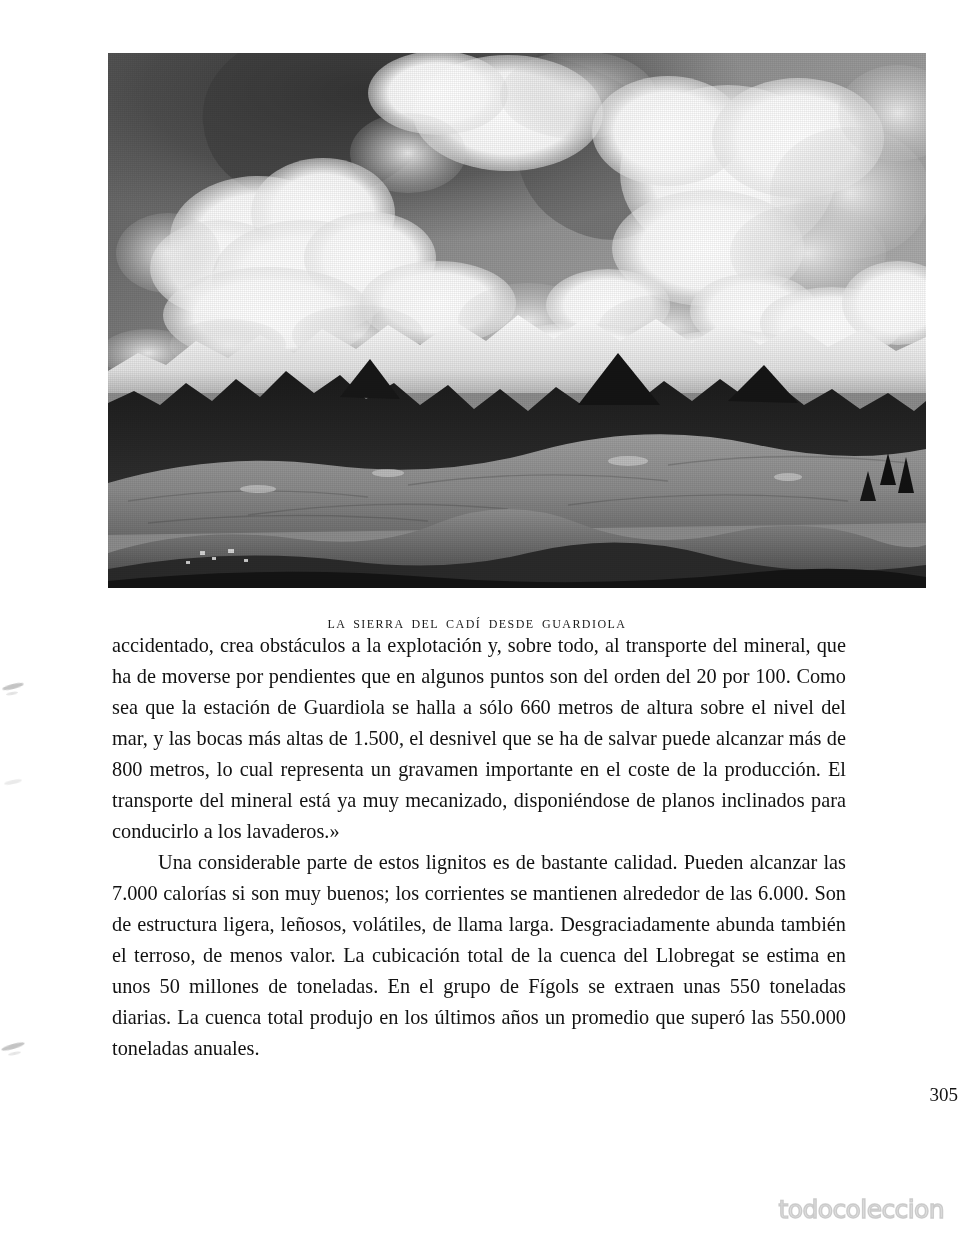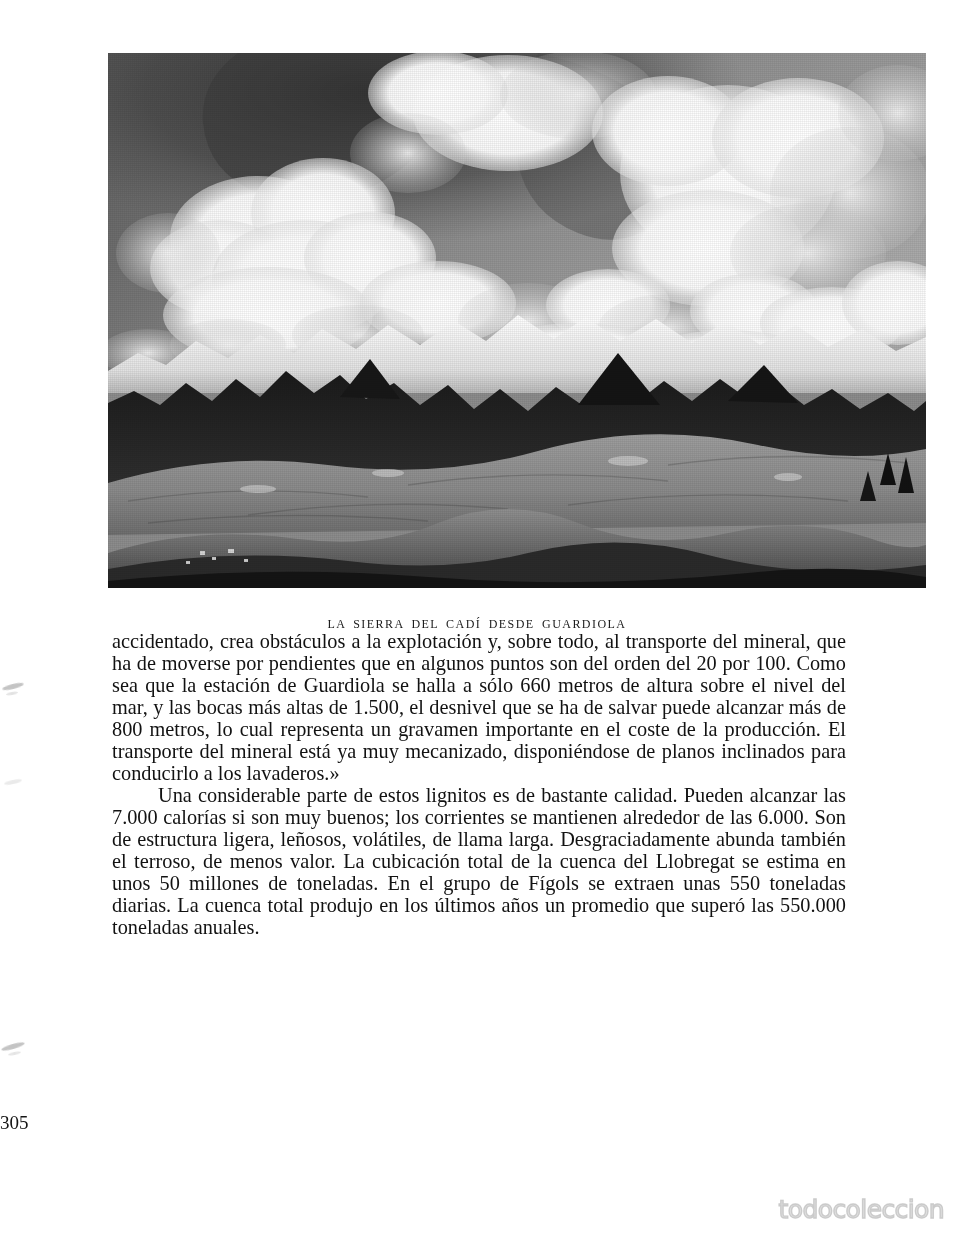--- a/index.html
+++ b/index.html
@@ -95,7 +95,7 @@
     top: 630px;
     width: 734px;
     font-size: 20.3px;
-    line-height: 22px;
+    line-height: 31px;
     text-align: justify;
     text-justify: inter-word;
     color: #121212;

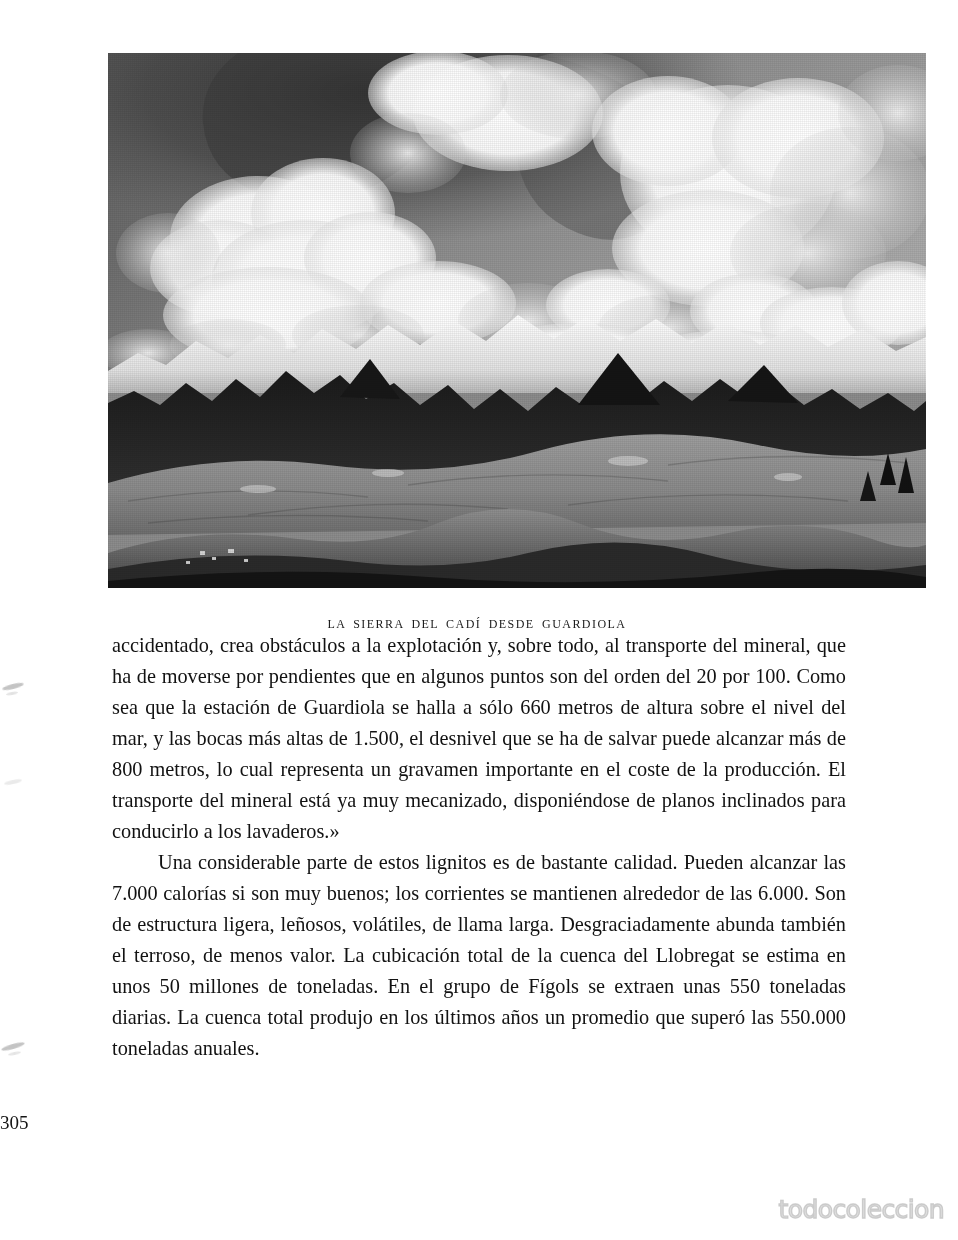--- a/index.html
+++ b/index.html
@@ -113,10 +113,9 @@
     left: 0;
     top: 1084px;
     width: 958px;
-    text-align: left;
+    text-align: right;
     font-size: 19px;
     color: #141414;
-    margin-top: 28px;
   }
 
   

